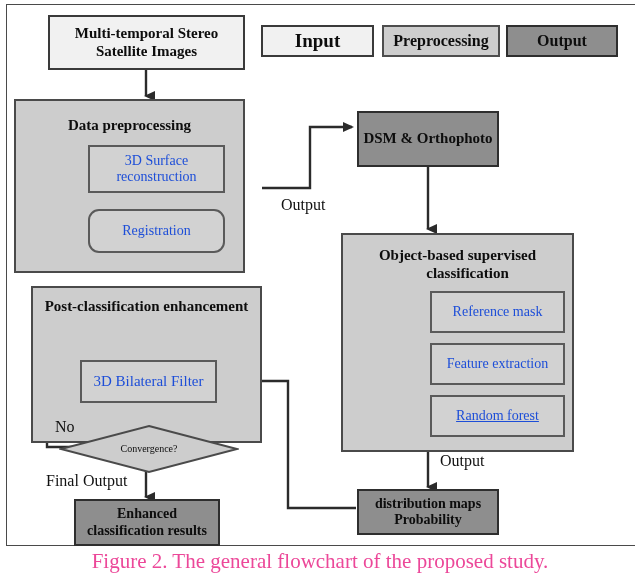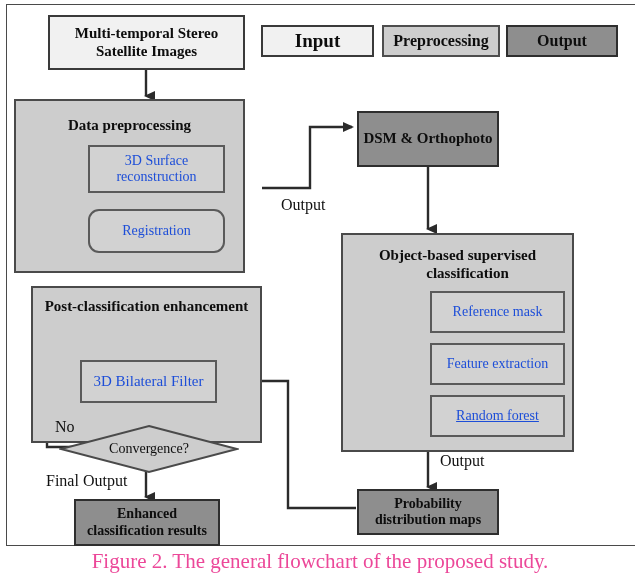--- a/index.html
+++ b/index.html
@@ -234,7 +234,7 @@
         </svg>
         <div style="position:absolute; left:0; top:0; width:180px; height:50px;
                     display:flex; align-items:center; justify-content:center;
-                    font-size:14px; color:#0d0d0d;">Convergence?</div>
+                    font-size:10px; color:#0d0d0d;">Convergence?</div>
       </div>
     </div>
 

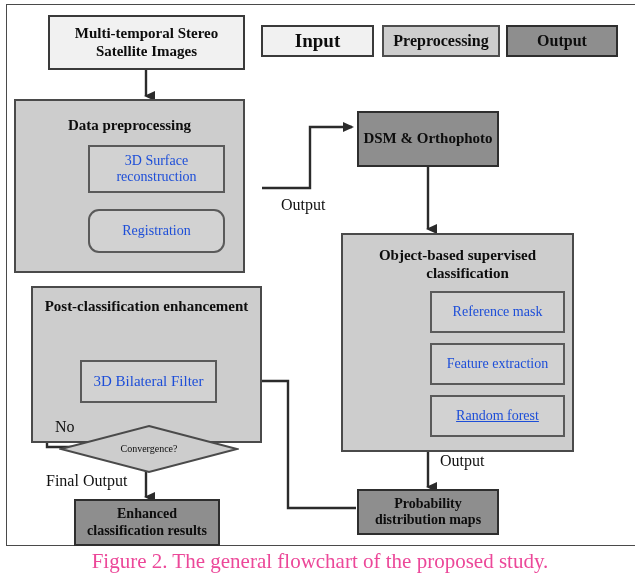--- a/index.html
+++ b/index.html
@@ -240,8 +240,8 @@
 
     <div class="node output-box" style="left:357px; top:489px; width:142px; height:46px; font-size:14px;">
       <div>
+        <div>distribution maps</div>
         <div>Probability</div>
-        <div>distribution maps</div>
       </div>
     </div>
 

